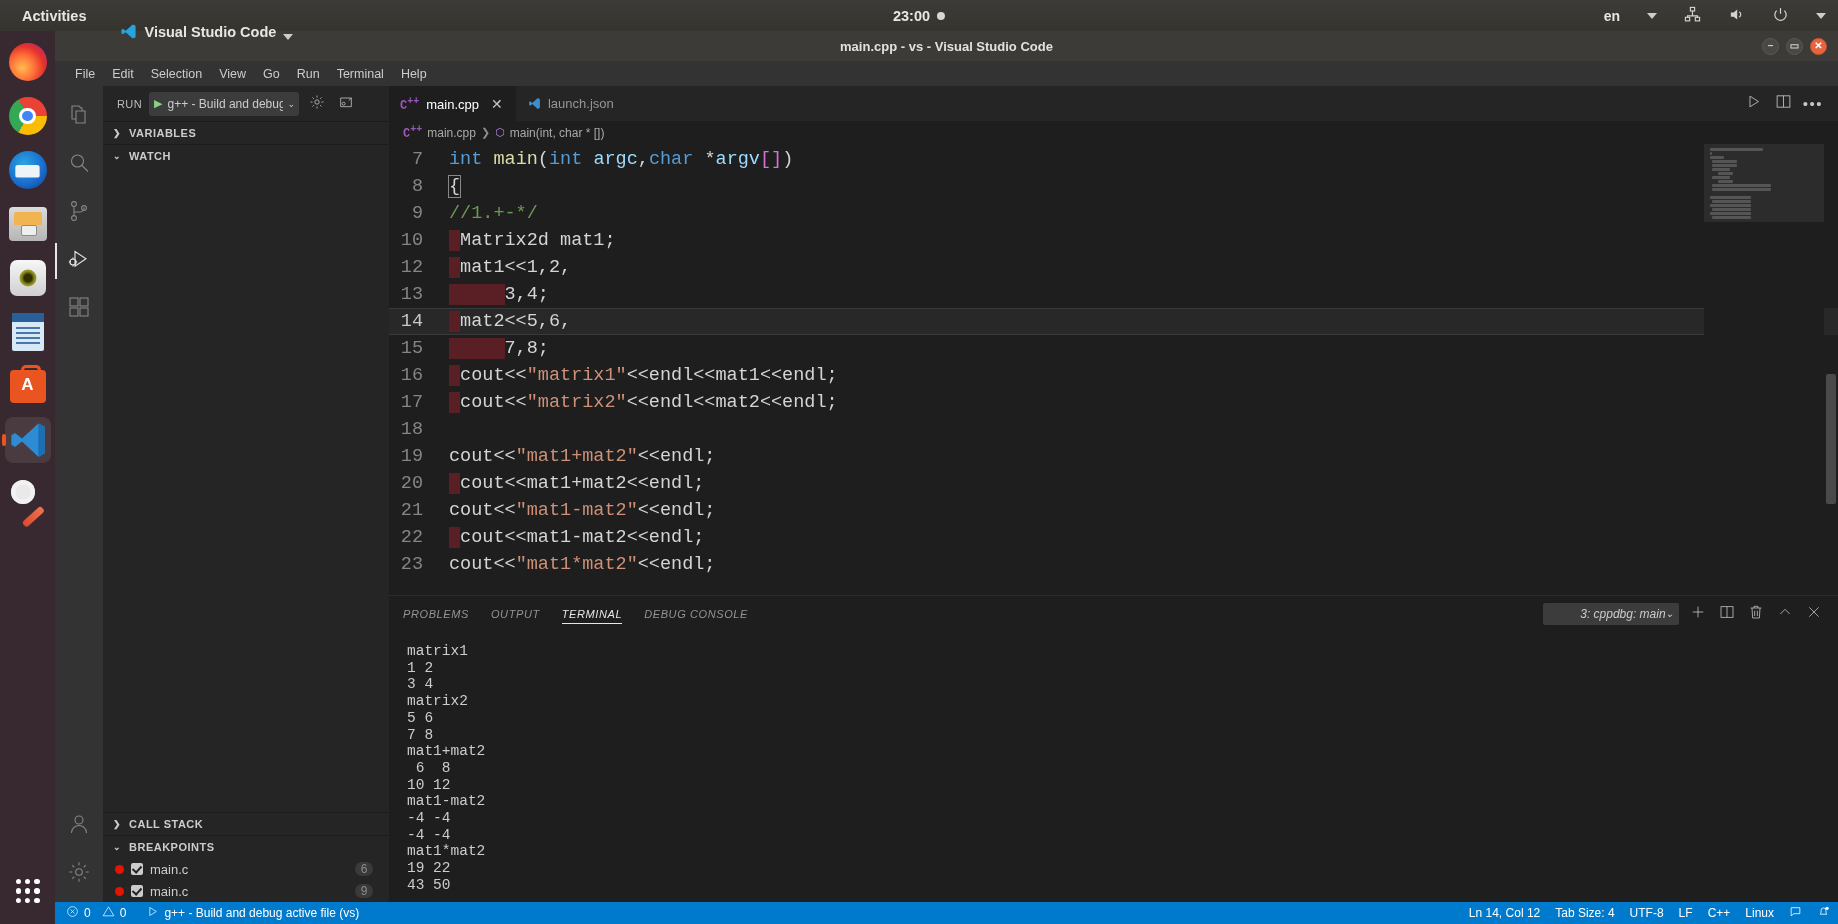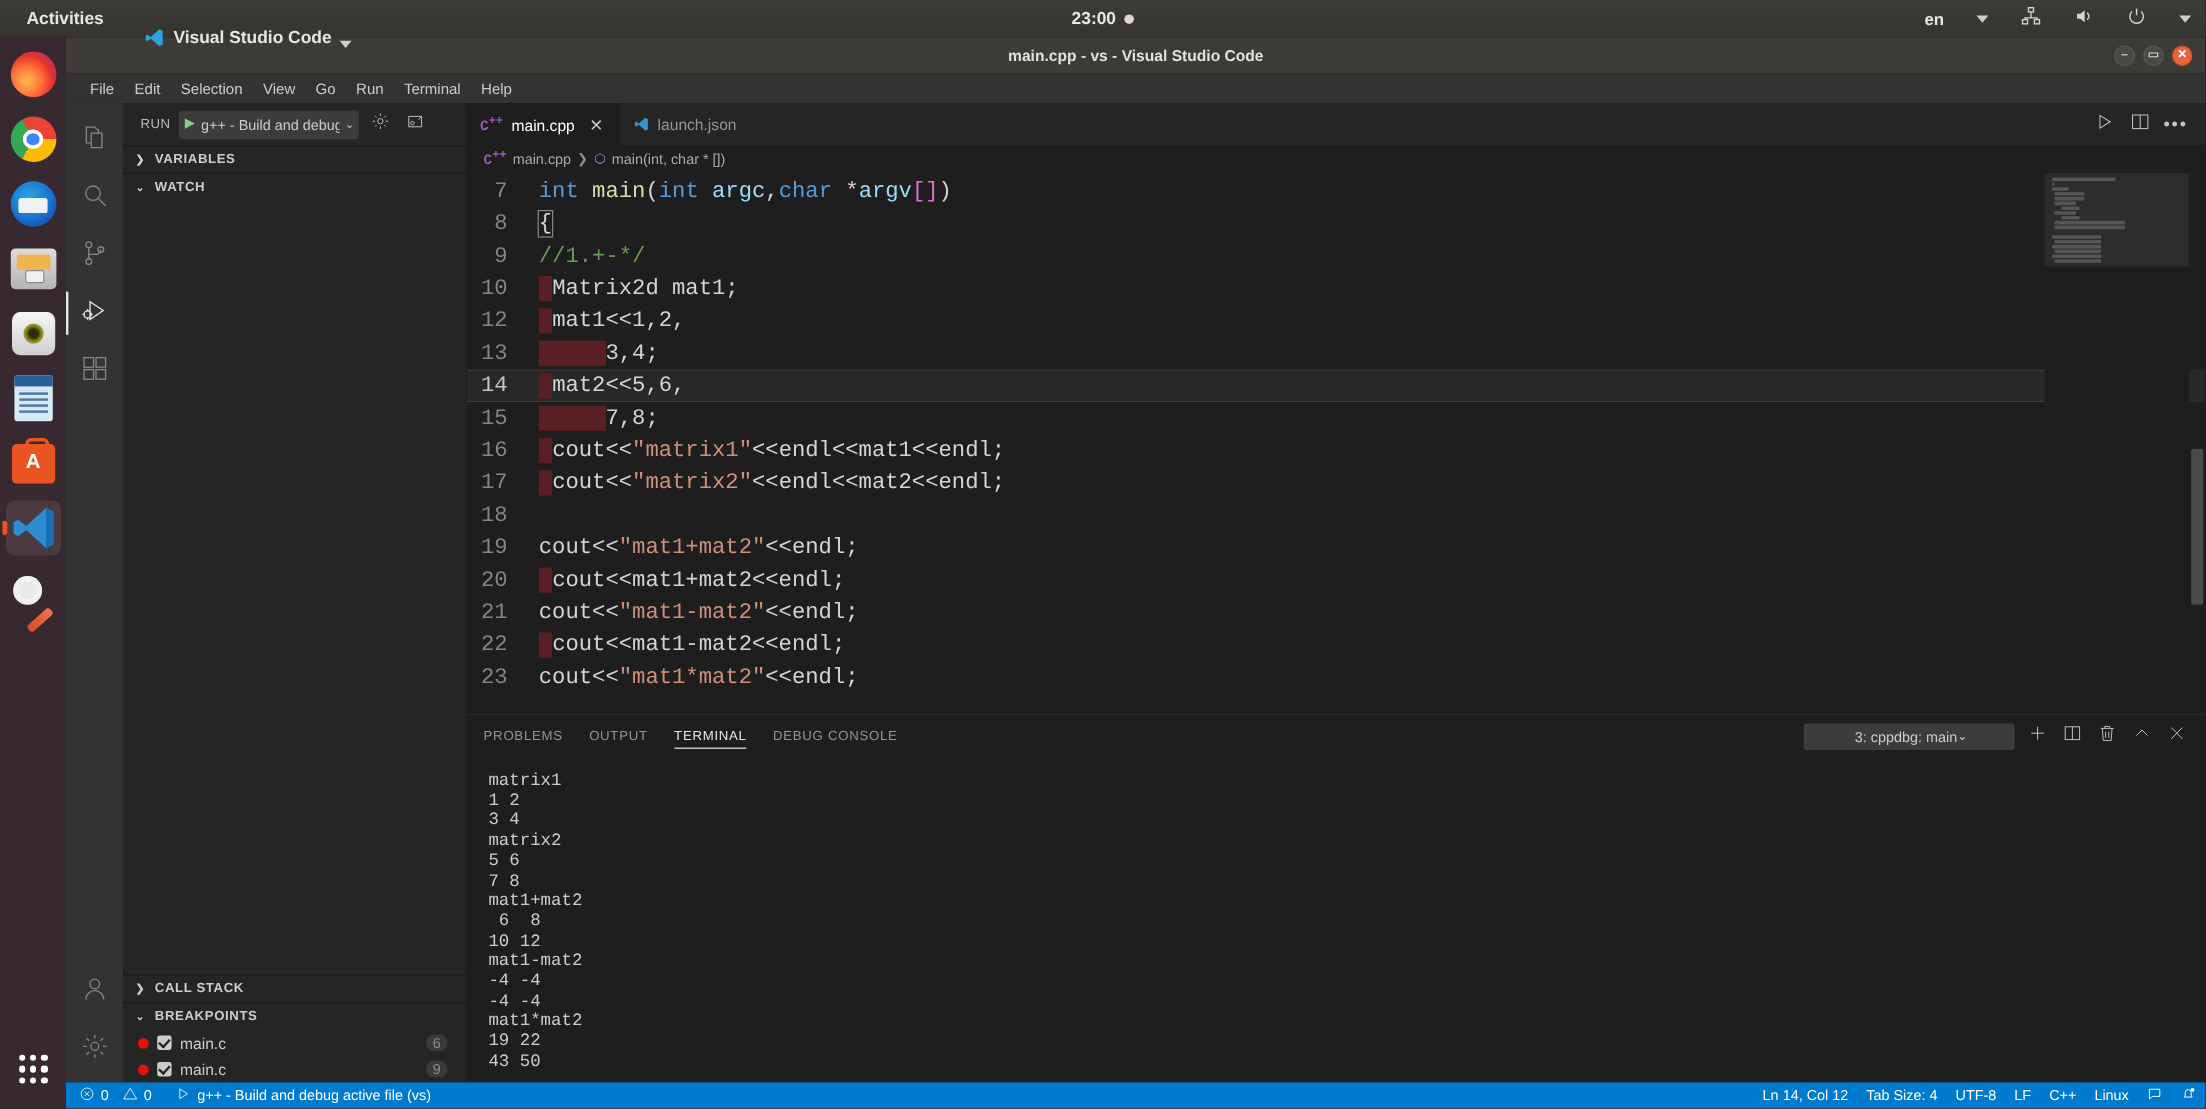--- a/index.html
+++ b/index.html
@@ -185,7 +185,7 @@
   
   .panel { height:307px; background:#1e1e1e; border-top:1px solid #2b2b2b; display:flex;
      flex-direction:column; flex:0 0 307px;}
-  .panel-head { height:35px; display:flex; align-items:center; padding-left:14px; gap:22px; flex:0 0 35px;}
+  .panel-head { height:35px; display:flex; align-items:center; padding-left:14px; gap:22px; flex:0 0 35px;font-style:italic;}
   .p-tab { font-size:11px; letter-spacing:.6px; color:#949494; text-transform:uppercase;
       position:relative; height:35px; display:flex; align-items:center;}
   .p-tab.active { color:#e7e7e7;}

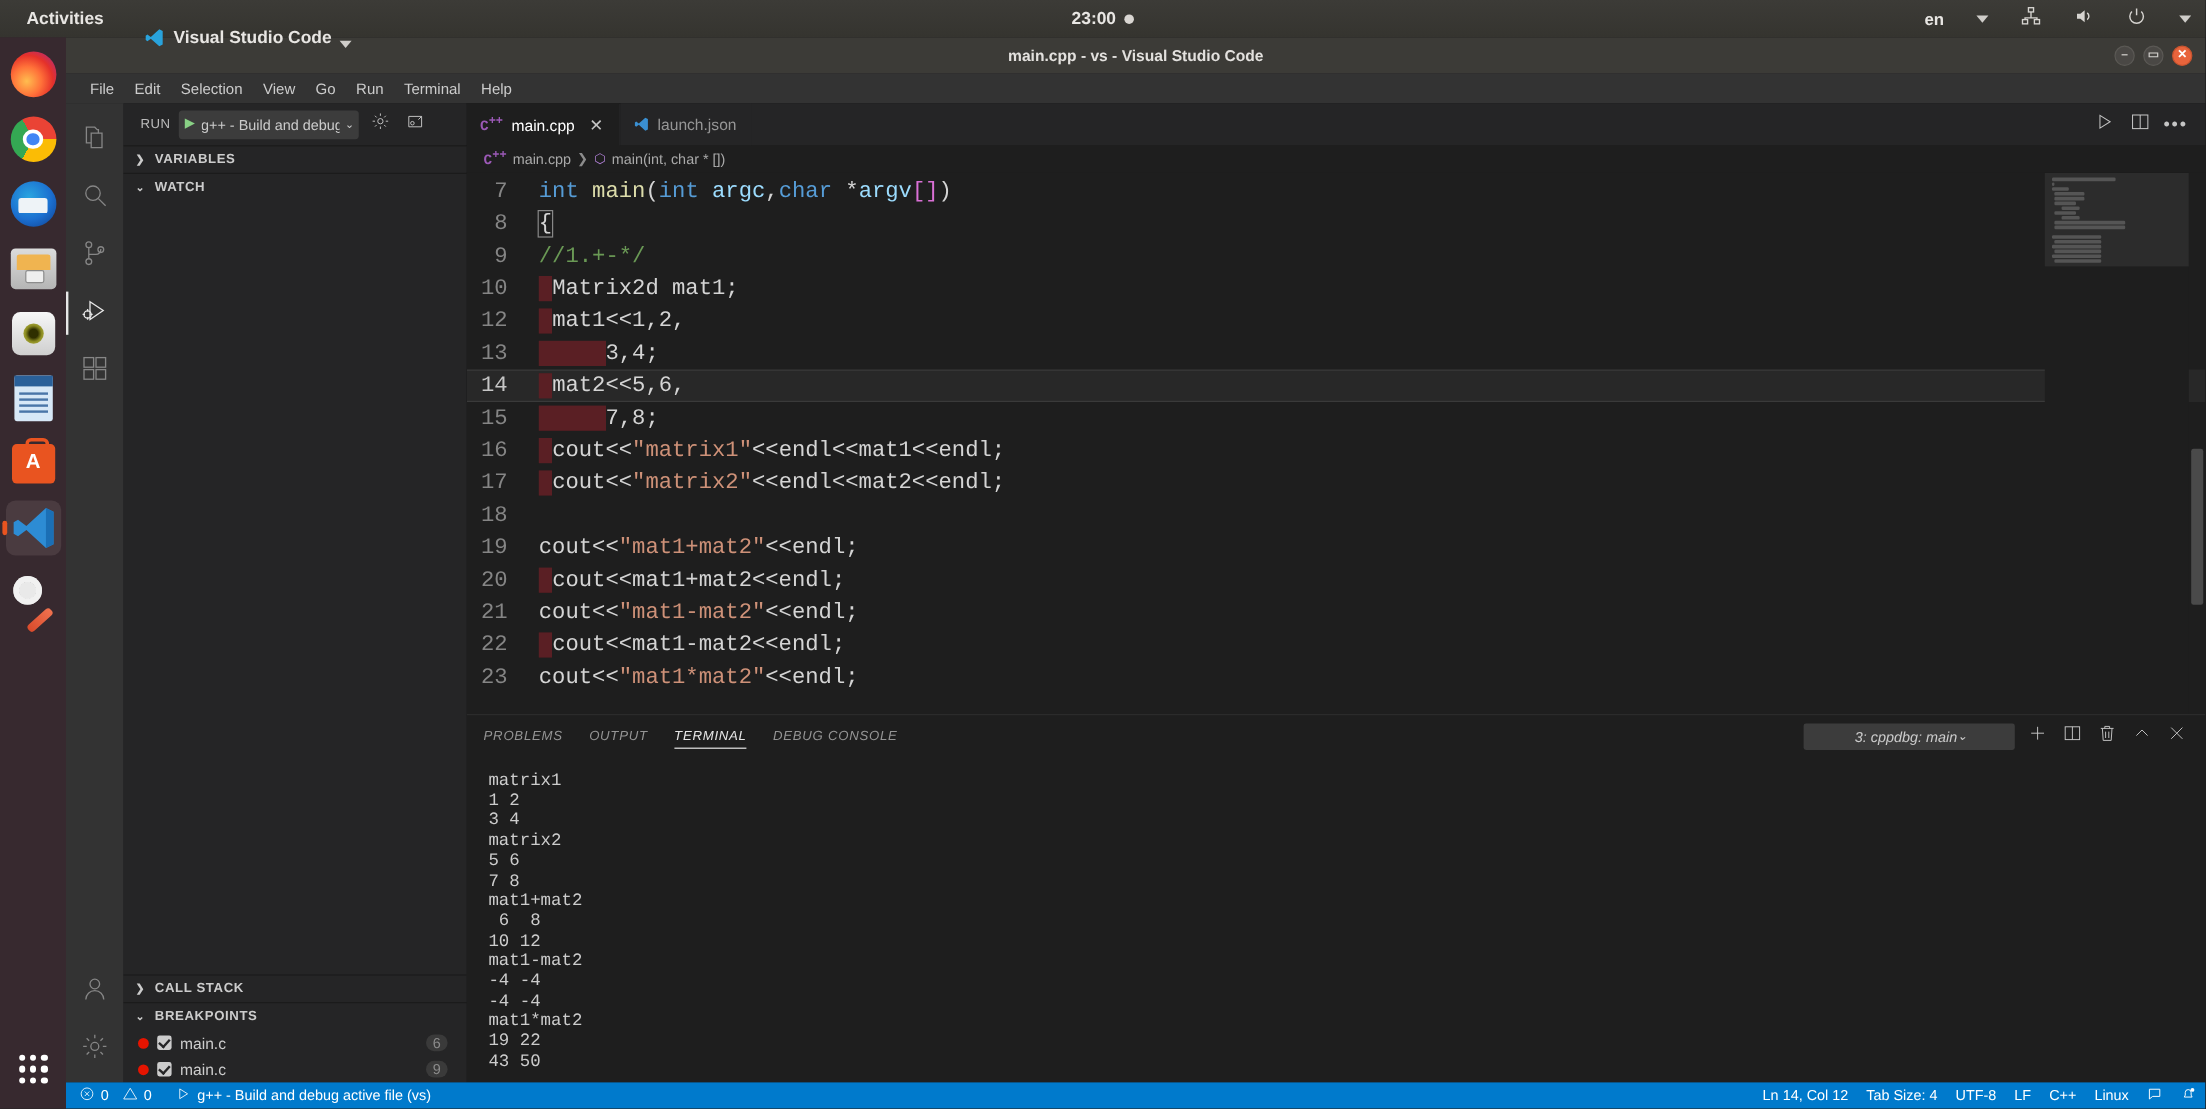--- a/index.html
+++ b/index.html
@@ -191,8 +191,8 @@
   .p-tab.active { color:#e7e7e7;}
   .p-tab.active::after{ content:''; position:absolute; left:0; right:0; bottom:7px; height:1px; background:#e7e7e7;}
   .panel-actions { margin-left:auto; display:flex; align-items:center; gap:9px; padding-right:14px; color:#c5c5c5;}
-  .term-select { display:flex; align-items:center; justify-content:center; background:#3c3c3c;
-     height:22px; border-radius:2px; width:176px; padding:0 5px 0 8px; font-size:12px; color:#cccccc;}
+  .term-select { display:flex; align-items:center; justify-content:flex-end; background:#3c3c3c;
+     height:22px; border-radius:2px; width:136px; padding:0 5px 0 8px; font-size:12px; color:#cccccc;}
   .pa { width:20px;height:20px;display:flex;align-items:center;justify-content:center;}
   .pa svg{width:16px;height:16px;fill:none;stroke:currentColor;stroke-width:1.2;}
   .terminal { flex:1; padding:12px 0 0 18px; font-family:"Liberation Mono","DejaVu Sans Mono",monospace;

